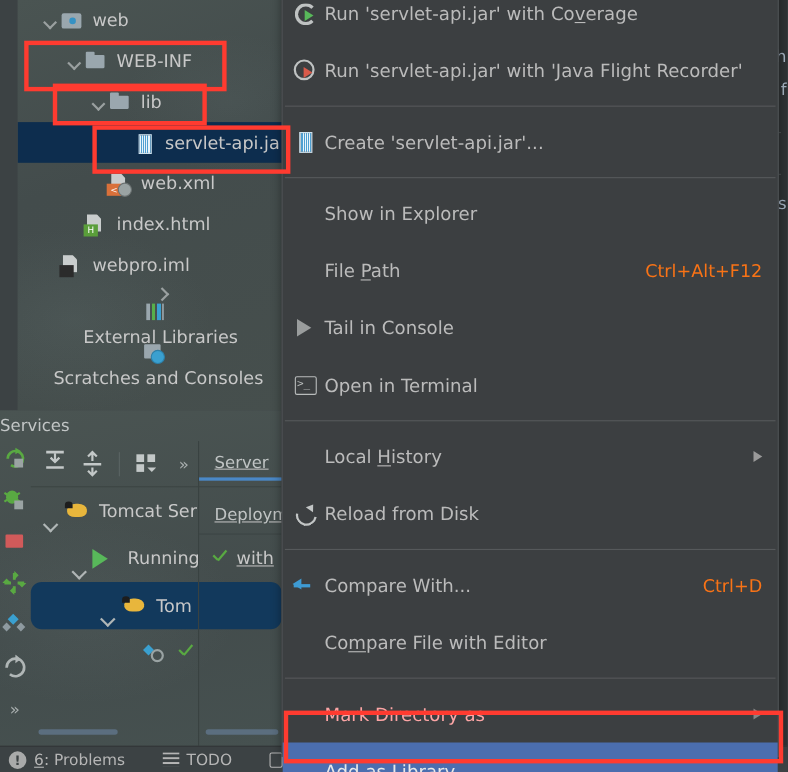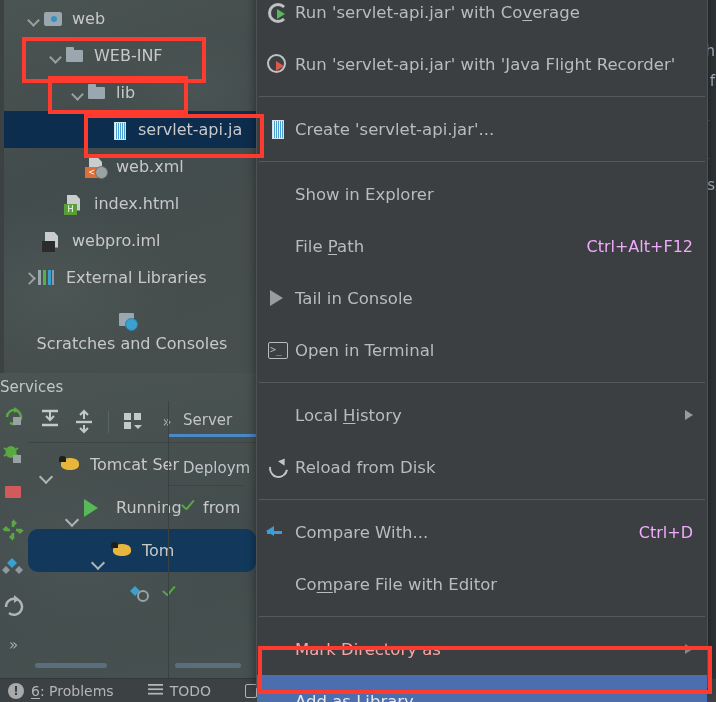--- a/index.html
+++ b/index.html
@@ -25,7 +25,7 @@
   
   .project-pane {
     position: absolute;
-    left: 4px; top: 0; width: 256px; height: 373px;
+    left: 16px; top: 0; width: 256px; height: 373px;
     background:
       radial-gradient(ellipse 180px 120px at 20% 78%, rgba(120,140,140,.13), rgba(0,0,0,0) 70%),
       radial-gradient(ellipse 140px 90px at 75% 25%, rgba(120,140,140,.10), rgba(0,0,0,0) 70%),

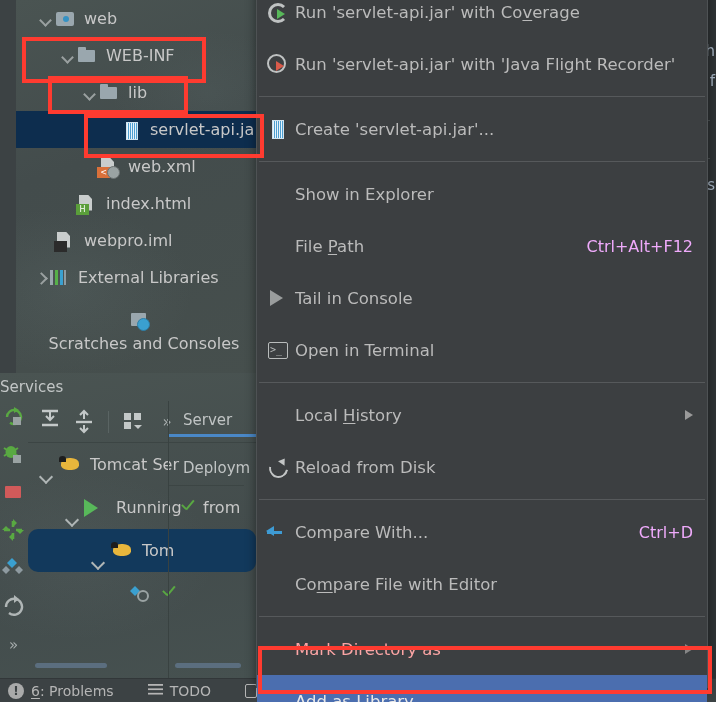--- a/index.html
+++ b/index.html
@@ -264,7 +264,7 @@
   .ctx-item.highlight { background: #4b6eaf; color: #e8e8e8; }
   .ctx-item .mico { flex: 0 0 30px; width: 30px; height: 22px; position: relative; }
   .ctx-item .mlabel { flex: 1 1 auto; }
-  .ctx-item .shortcut { color: #f0abfc; font-size: 16px; padding-left: 20px; }
+  .ctx-item .shortcut { color: #f97316; font-size: 16px; padding-left: 20px; }
   .ctx-item .submenu-arrow {
     width: 0; height: 0; margin-left: 14px;
     border-left: 8px solid #9a9a9a;

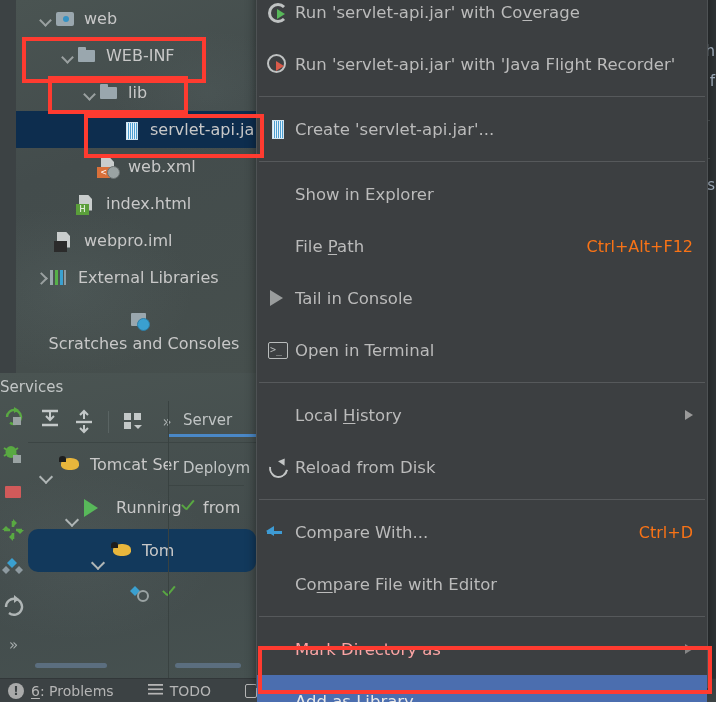--- a/index.html
+++ b/index.html
@@ -410,7 +410,7 @@
           </span>
           <span class="label">webpro.iml</span>
         </div>
-        <div class="tree-row" style="padding-left: 16px;">
+        <div class="tree-row" style="padding-left: 4px; flex-direction: column;">
           <span class="arrow closed"></span>
           <span class="ico ico-lib"></span>
           <span class="label">External Libraries</span>

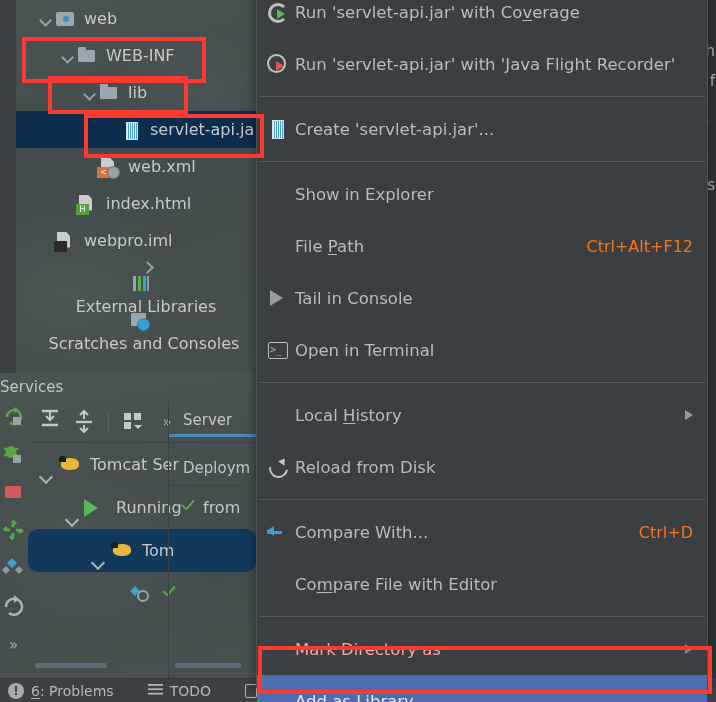--- a/index.html
+++ b/index.html
@@ -177,8 +177,9 @@
   }
 
   .svc-right {
-    position: absolute; left: 168px; top: 401px; width: 76px; height: 277px;
+    position: absolute; left: 180px; top: 401px; width: 76px; height: 277px;
     border-left: 1px solid #394241;
+    text-decoration: underline;
   }
   .svc-tab {
     padding: 10px 0 8px 14px; font-size: 15px; color: #c0c4c4; position: relative;

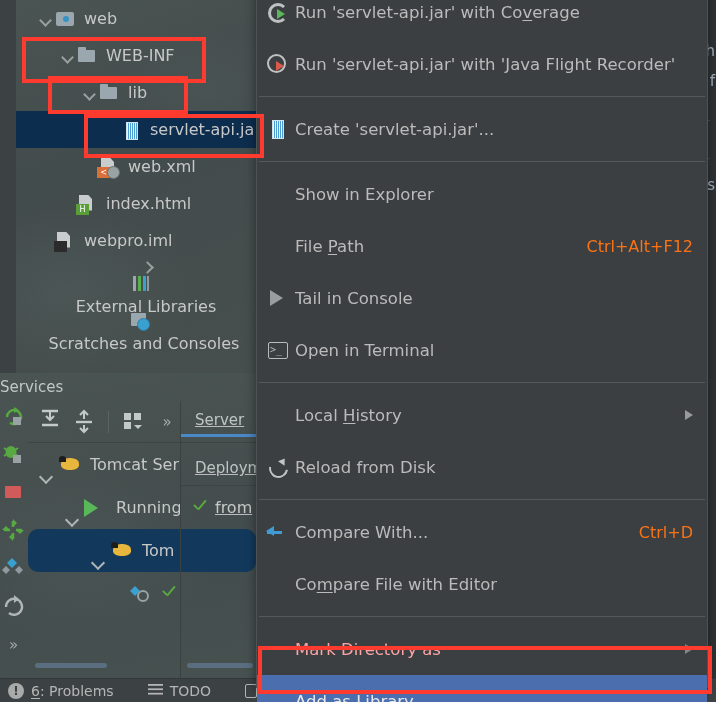--- a/index.html
+++ b/index.html
@@ -528,7 +528,7 @@
     <div class="svc-tab" style="padding-top:22px;">Deploym</div>
     <div class="deploy-row">
       <span class="check"></span>
-      <span>from</span>
+      <span>with</span>
     </div>
     <div class="scroll-thumb" style="left:6px;bottom:10px;width:66px;"></div>
   </div>

